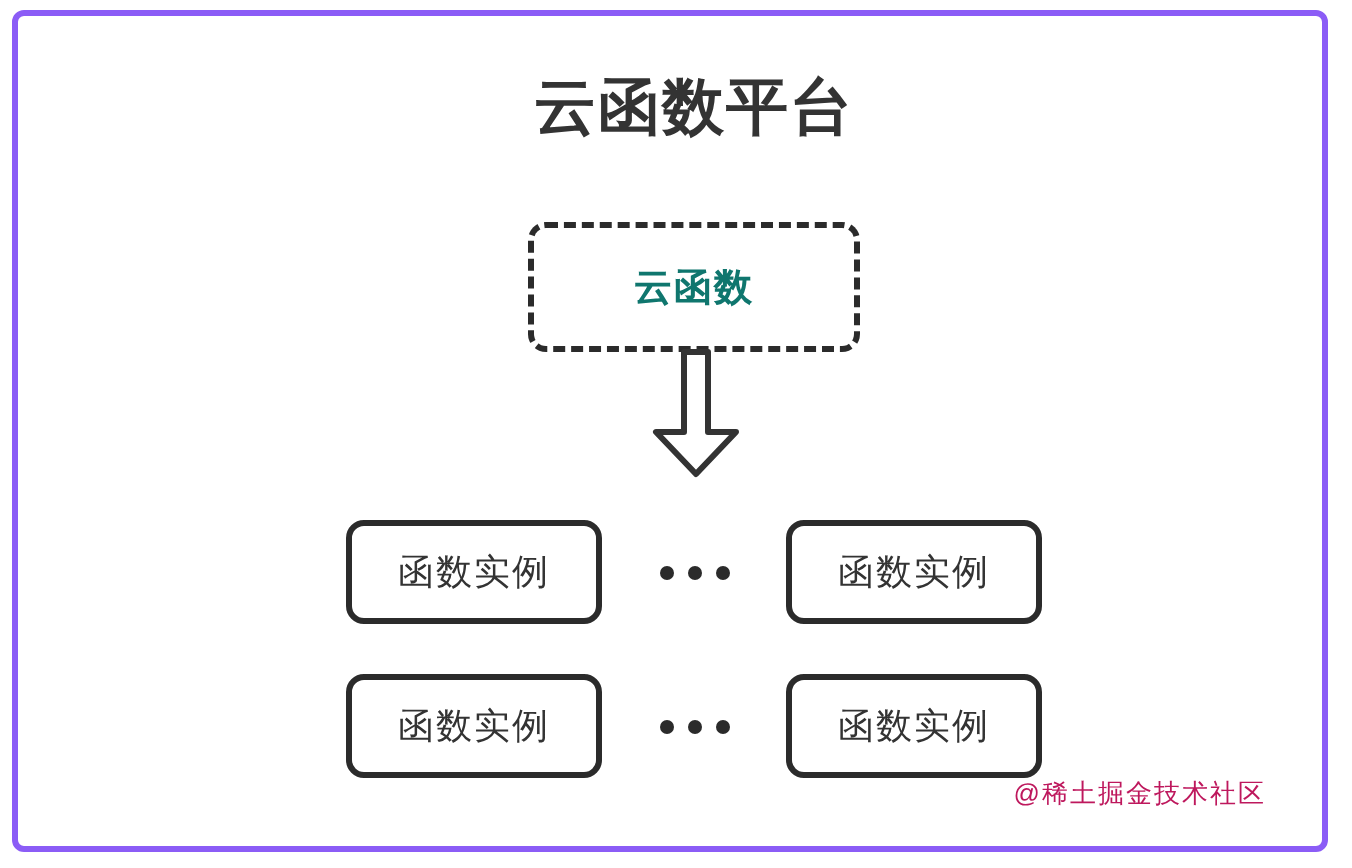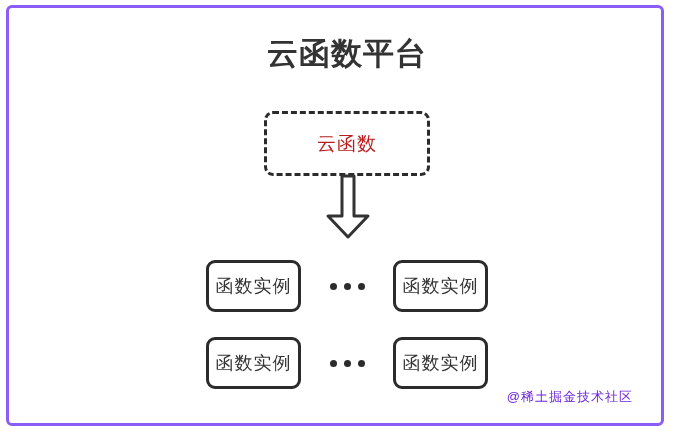--- a/index.html
+++ b/index.html
@@ -66,8 +66,9 @@
   }
   .cloud-func-label {
     font-size: 19px;
-    color: #b91c1c;
+    color: #0f766e;
     letter-spacing: 1px;
+    font-weight: bold;
   }
 
   

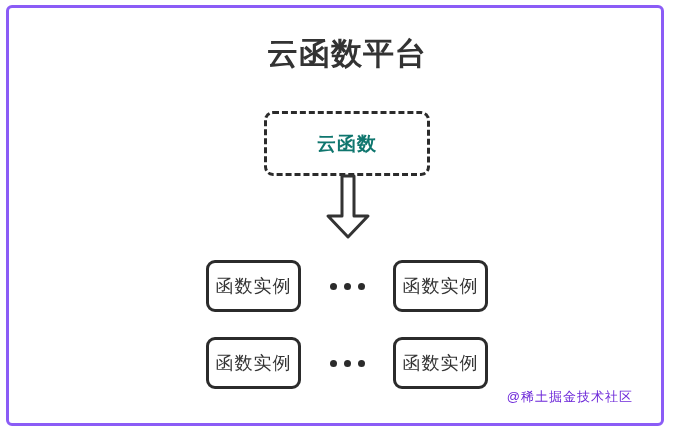--- a/index.html
+++ b/index.html
@@ -94,7 +94,7 @@
   .row-2 { top: 329px; }
 
   .instance-box {
-    width: 95px;
+    width: 128px;
     height: 52px;
     box-sizing: border-box;
     border: 3px solid #2b2b2b;

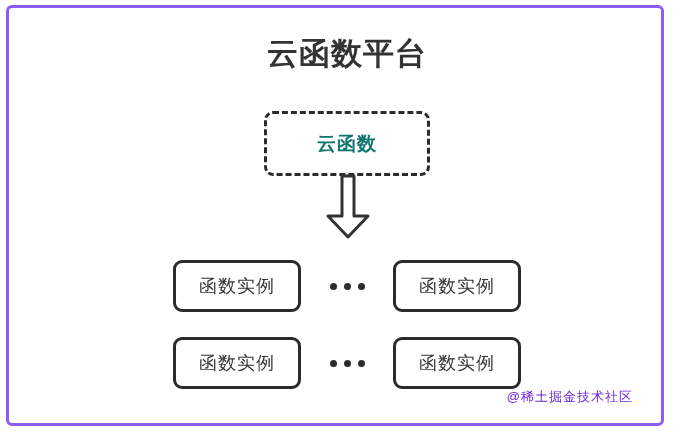--- a/index.html
+++ b/index.html
@@ -132,7 +132,7 @@
     right: 28px;
     bottom: 17px;
     font-size: 13px;
-    color: #6d28d9;
+    color: #be185d;
     letter-spacing: 1px;
     white-space: nowrap;
   }

